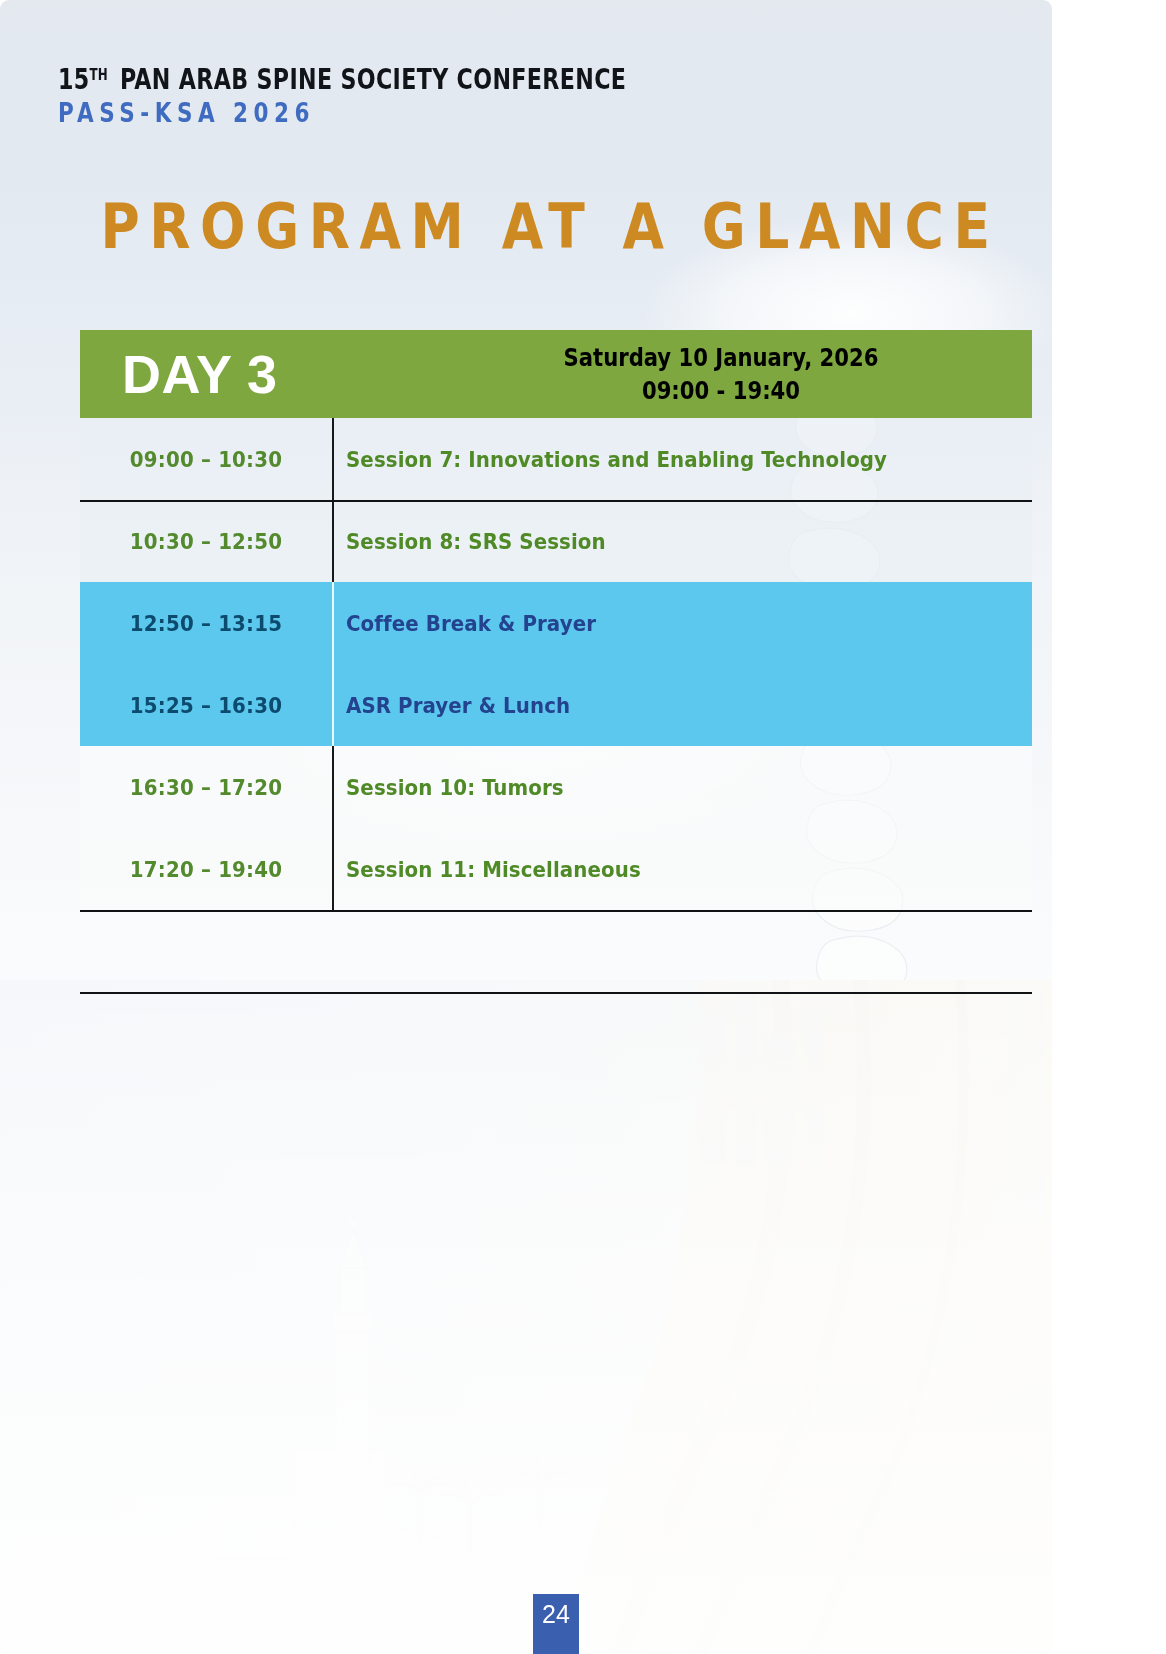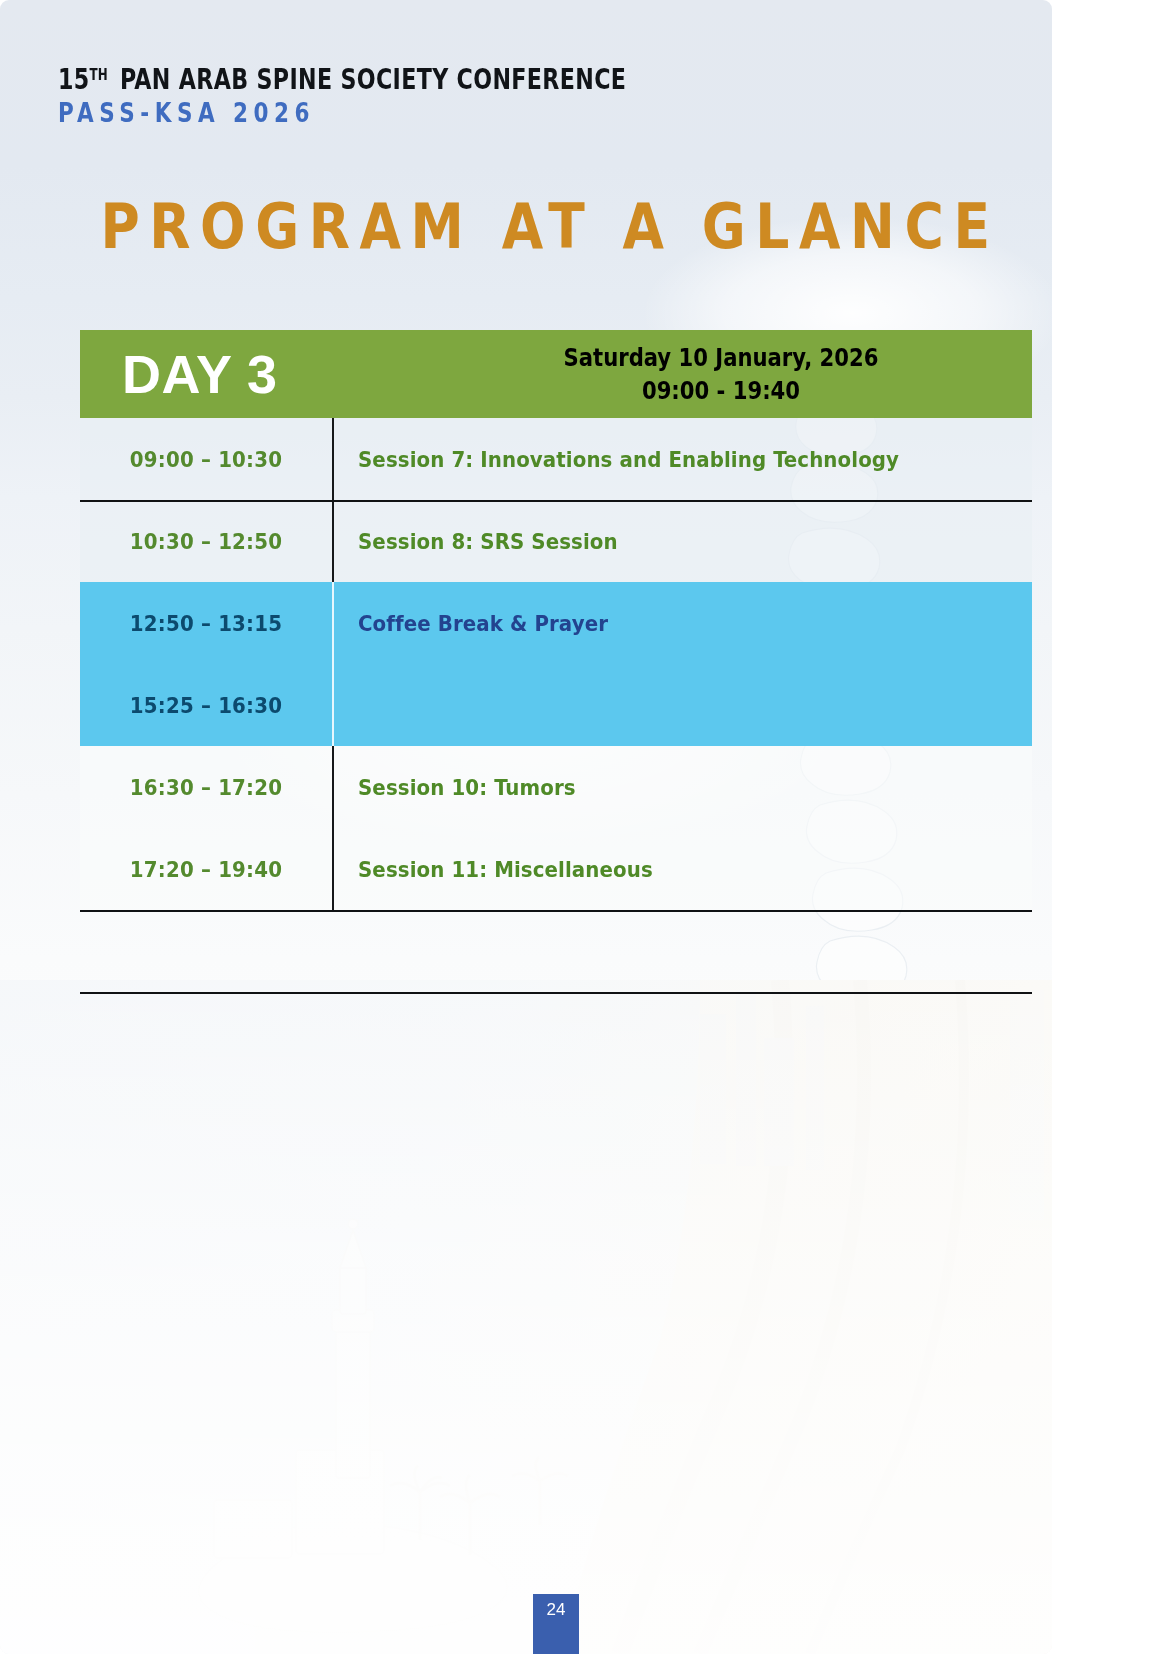--- a/index.html
+++ b/index.html
@@ -232,7 +232,6 @@
     color: #4f8a27;
     letter-spacing: 0.1px;
     white-space: nowrap;
-    margin-left: 12px;
   }
   .srow.highlight .desc { color: #23438f; }
   .srow.highlight.indent .desc { }

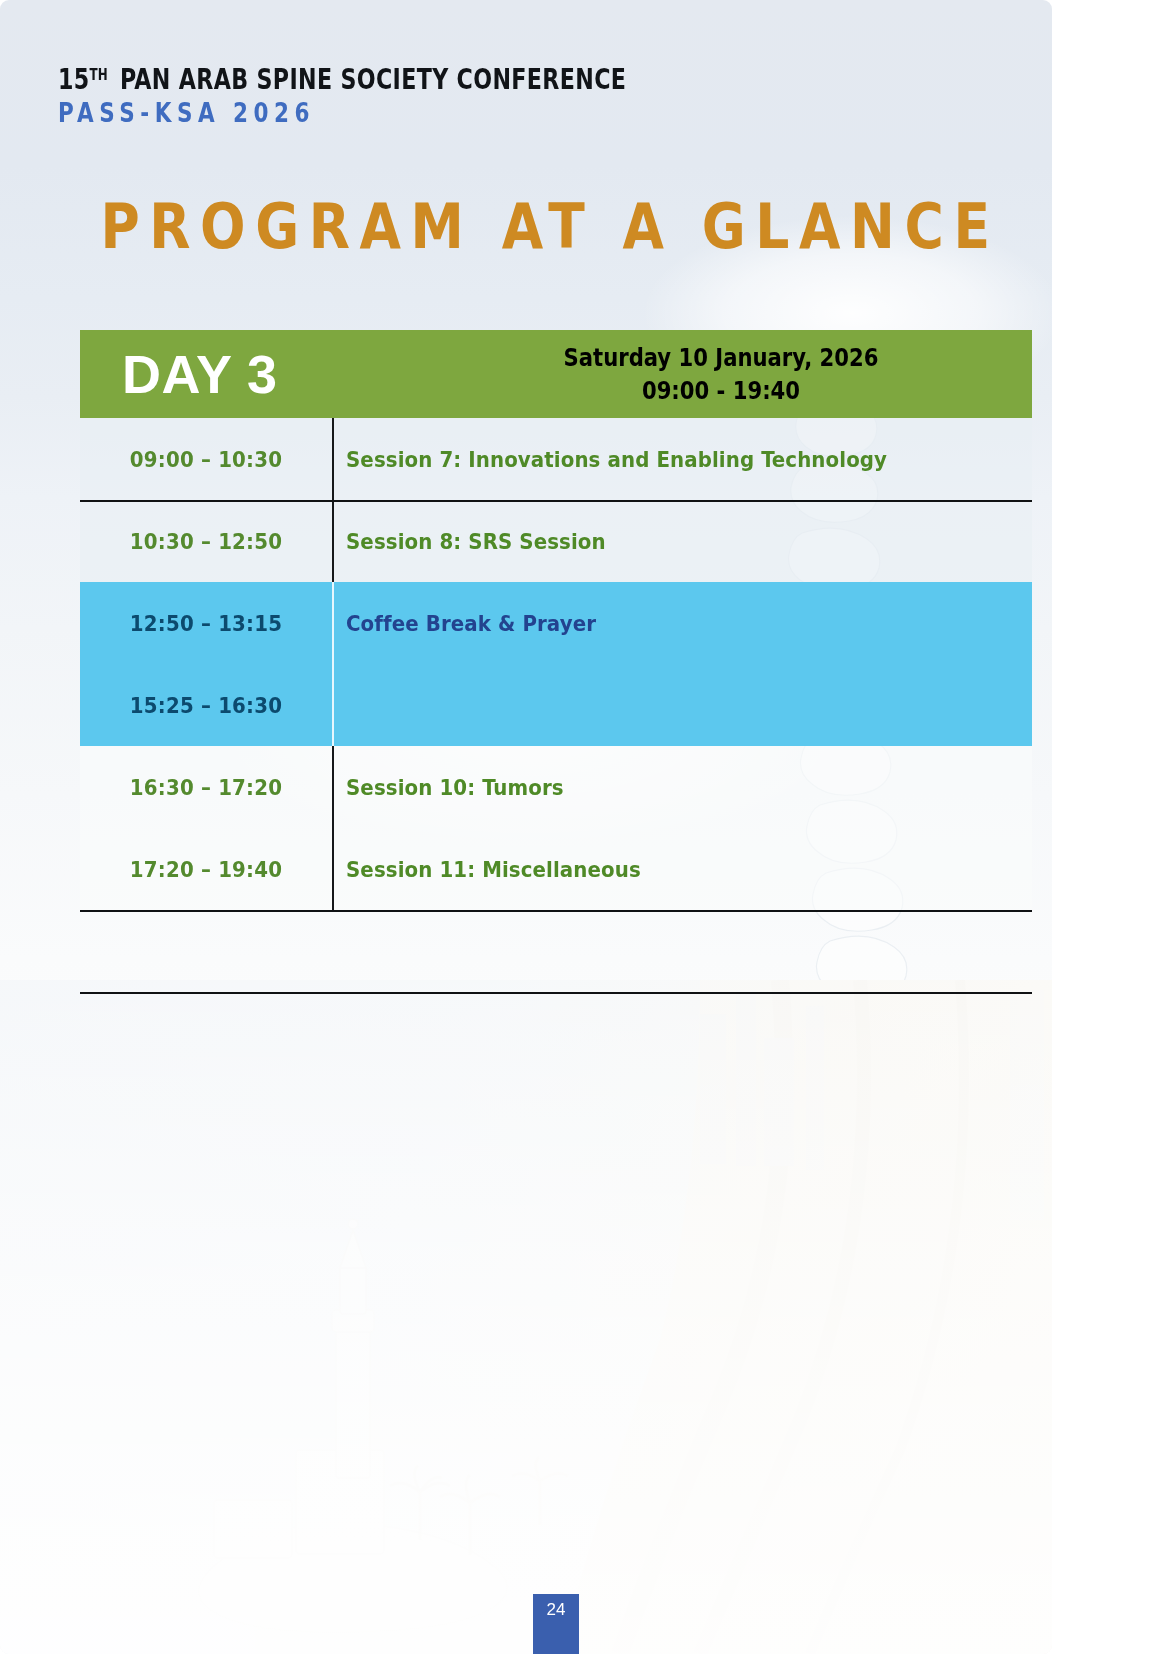--- a/index.html
+++ b/index.html
@@ -393,6 +393,7 @@
       <div class="srow highlight">
         <div class="vrule"></div>
         <div class="time">15:25 – 16:30</div>
+        <div class="desc">ASR Prayer &amp; Lunch</div>
       </div>
 
       <div class="srow normal palest">

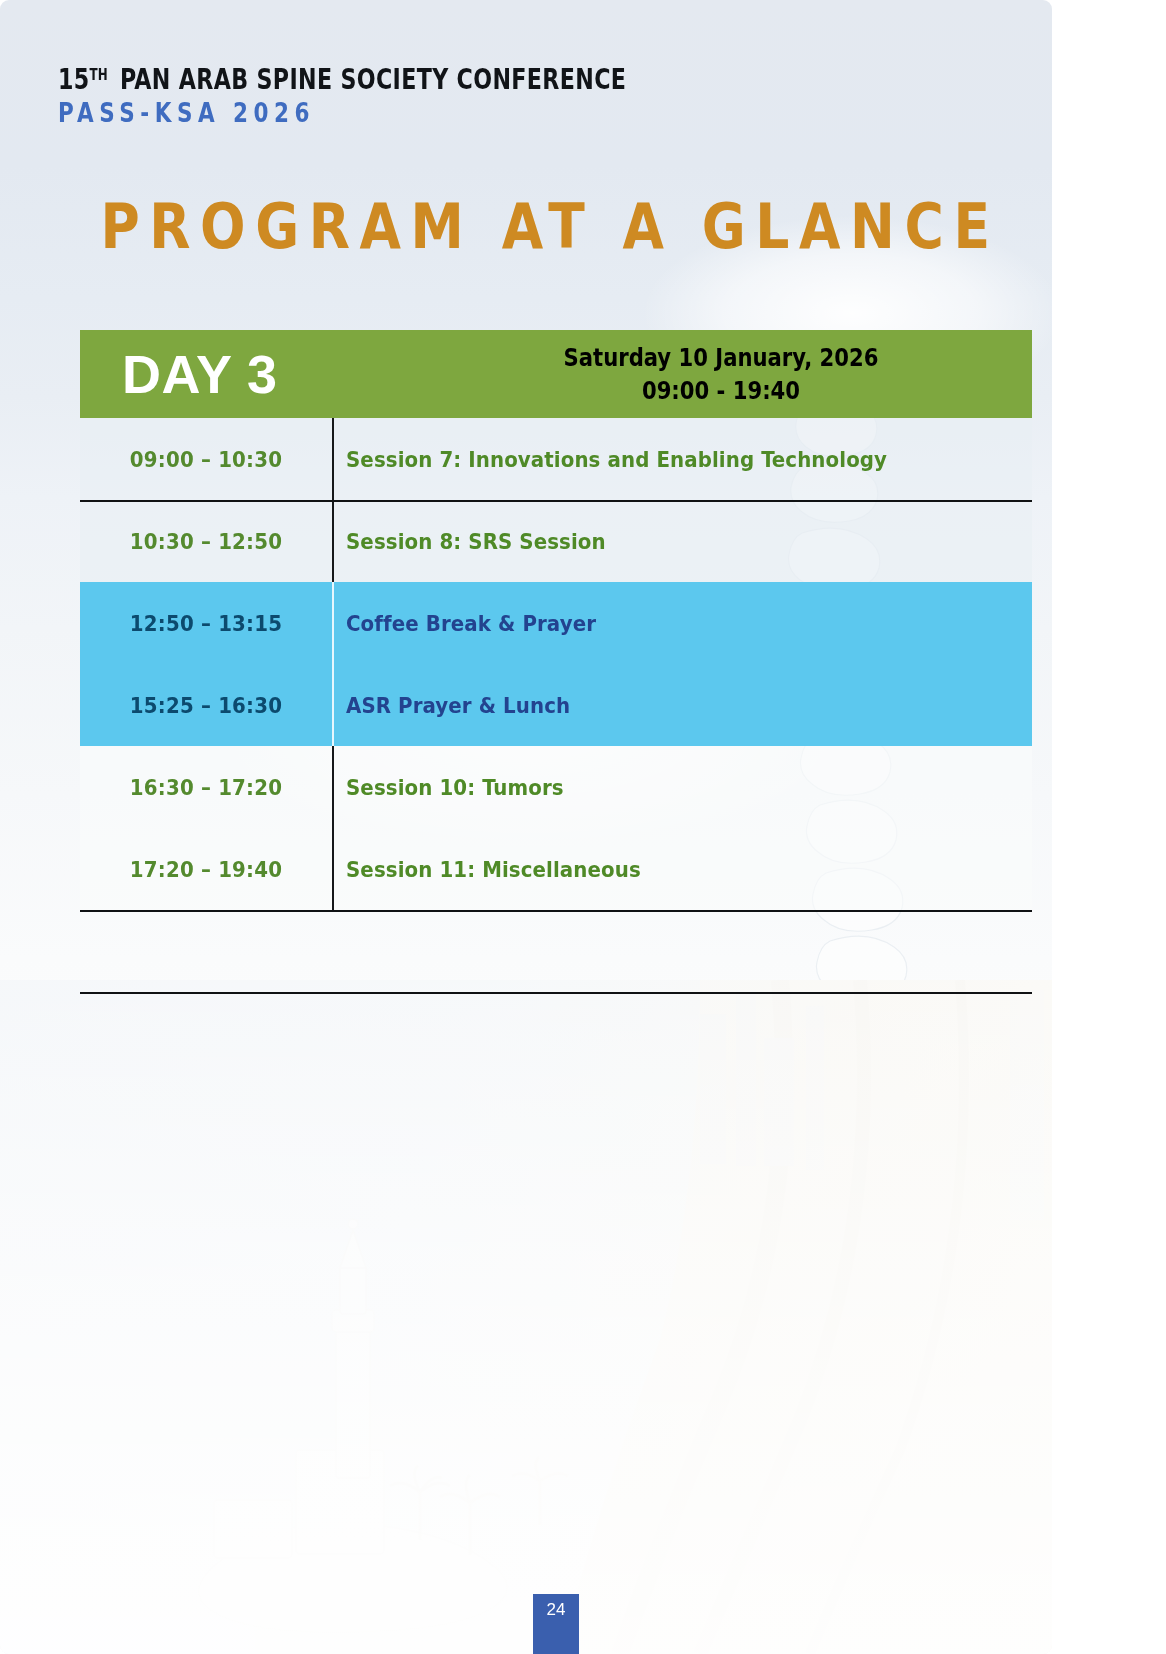--- a/index.html
+++ b/index.html
@@ -269,7 +269,7 @@
     background: #3a5fae;
     color: #ffffff;
     font-family: "Liberation Sans", sans-serif;
-    font-size: 17px;
+    font-size: 25px;
     display: flex;
     align-items: flex-start;
     justify-content: center;

